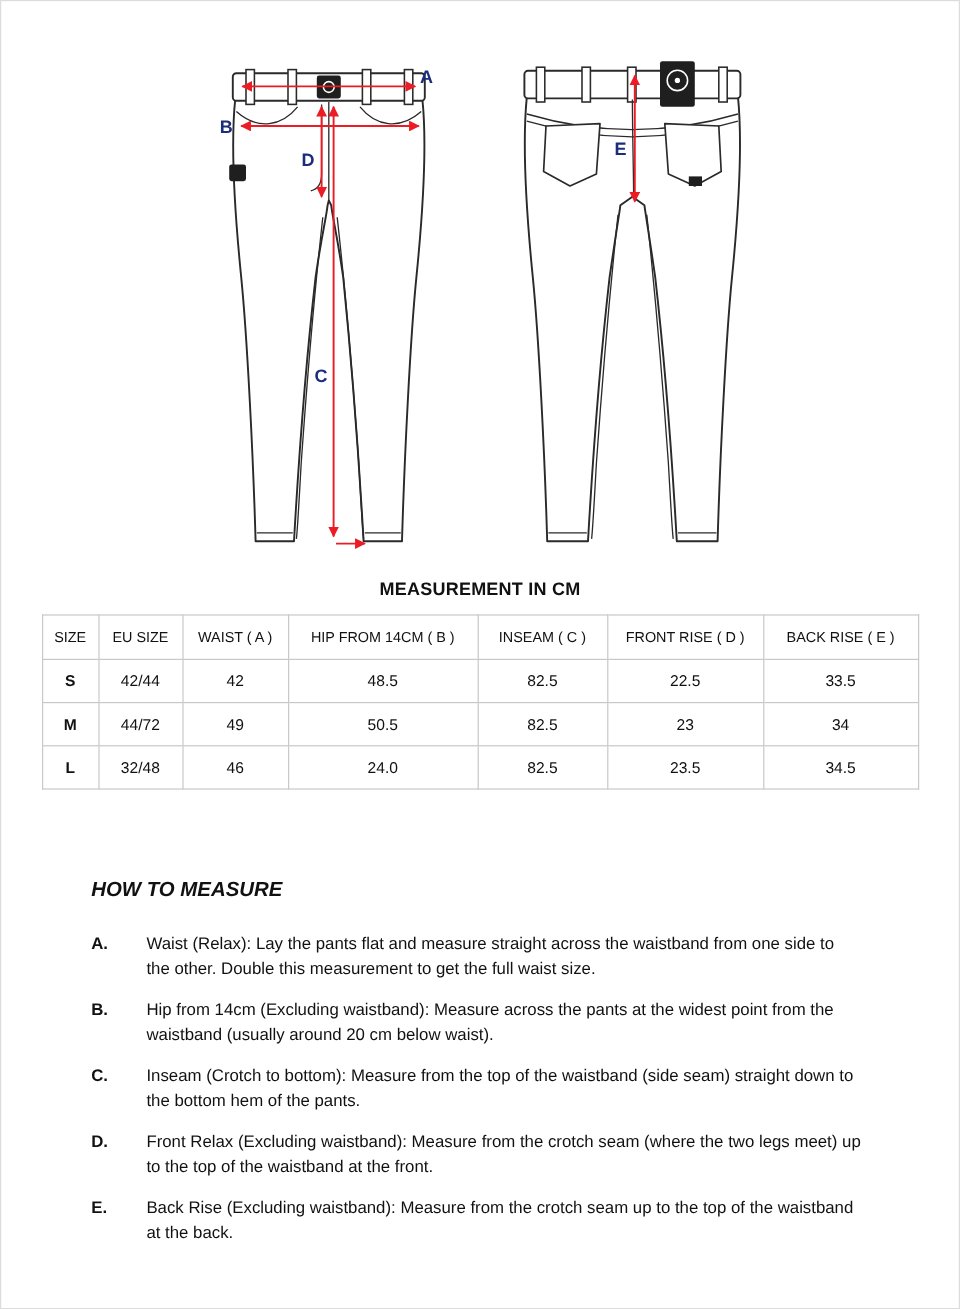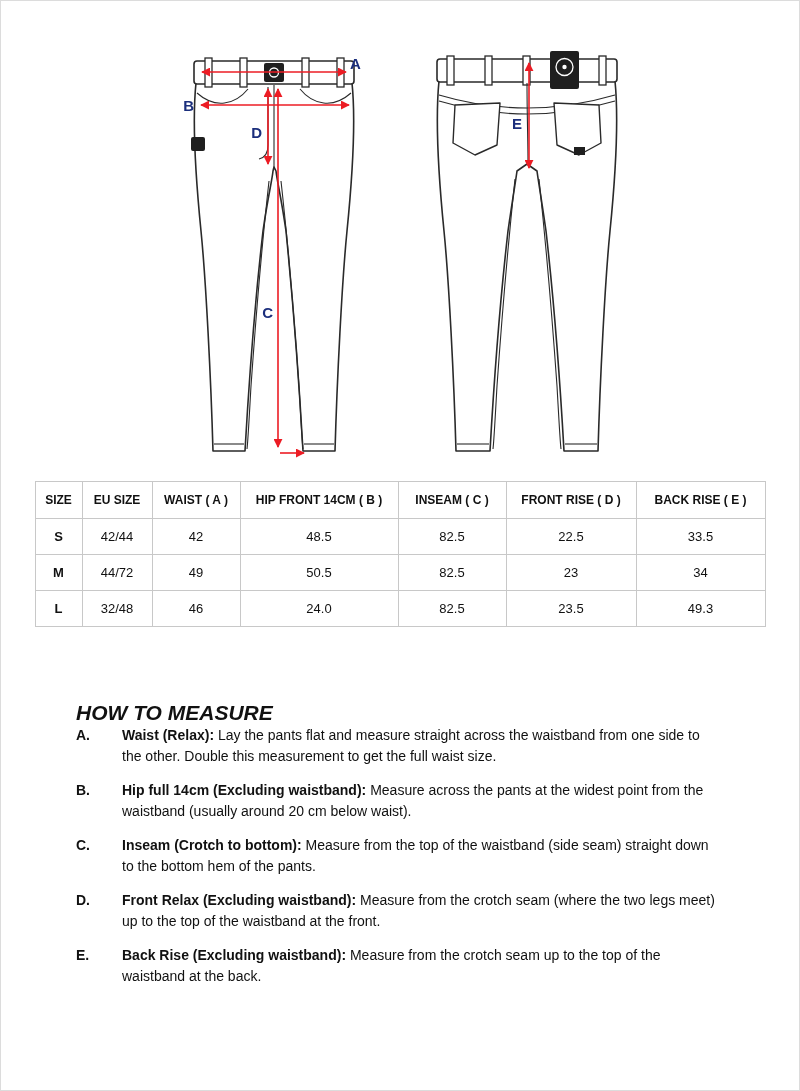--- a/index.html
+++ b/index.html
@@ -111,6 +111,7 @@
     </g>
   </svg>
 
+  <div class="title">MEASUREMENT IN CM</div>
 
   <table class="sizes">
     <colgroup>

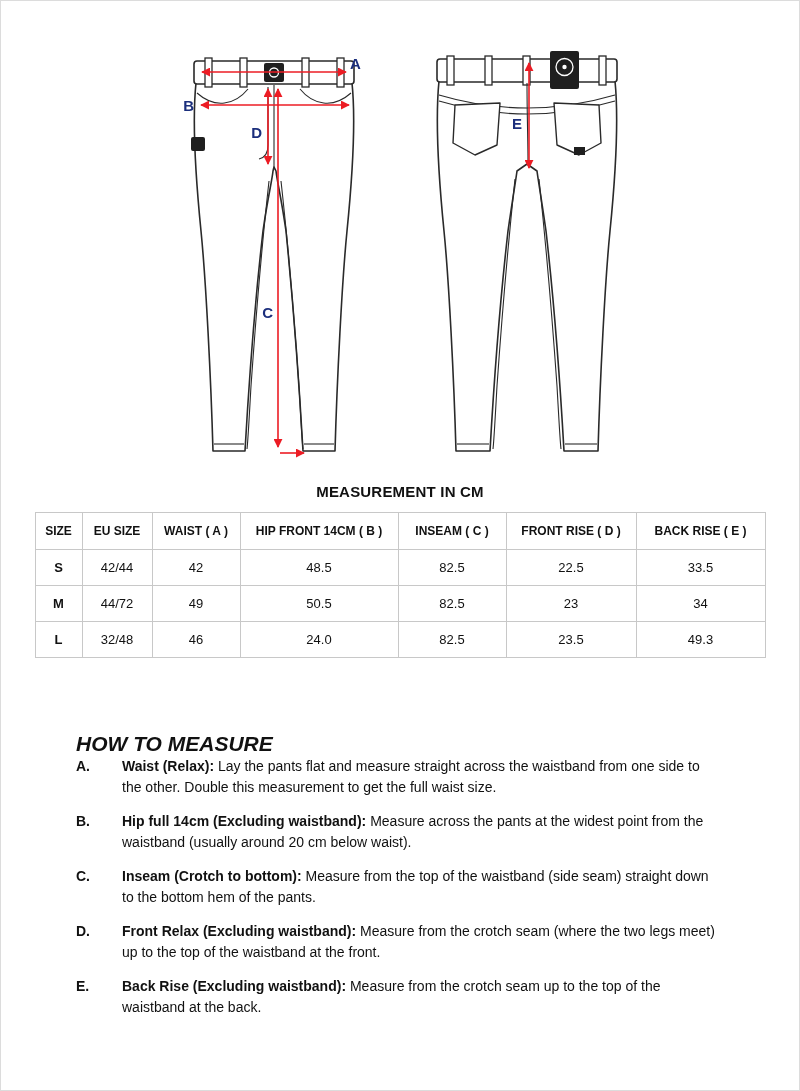--- a/index.html
+++ b/index.html
@@ -27,7 +27,7 @@
   .title { text-align:center; font-weight:bold; font-size:15px; margin:2px 0 12px; letter-spacing:.2px; }
   table.sizes { border-collapse:collapse; margin:0 auto; table-layout:fixed; width:730px; }
   table.sizes th, table.sizes td { border:1px solid #c8c8c8; text-align:center; vertical-align:middle; }
-  table.sizes th { font-size:12px; font-weight:bold; padding:11px 3px; }
+  table.sizes th { font-size:12px; font-weight:normal; padding:11px 3px; }
   table.sizes td { font-size:13px; padding:10px 3px; }
   table.sizes td.size { font-weight:bold; }
 

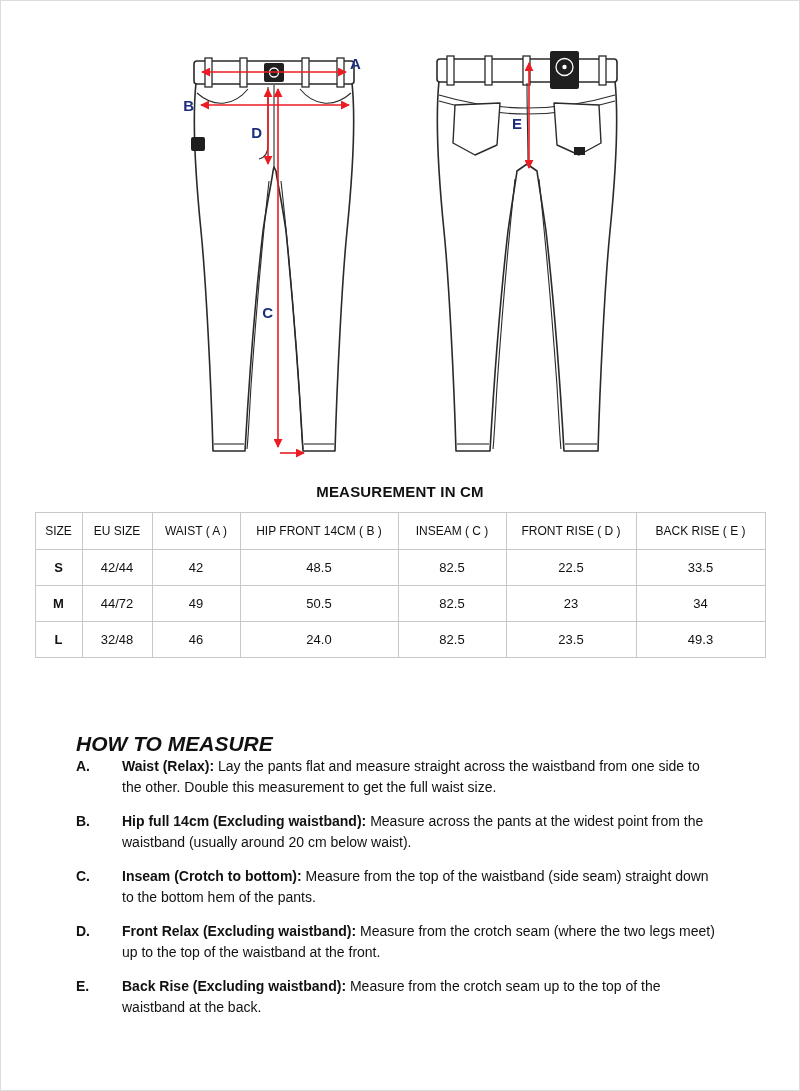--- a/index.html
+++ b/index.html
@@ -128,7 +128,7 @@
         <th>SIZE</th>
         <th>EU SIZE</th>
         <th>WAIST ( A )</th>
-        <th>HIP FRONT 14CM ( B )</th>
+        <th>HIP FROM 14CM ( B )</th>
         <th>INSEAM ( C )</th>
         <th>FRONT RISE ( D )</th>
         <th>BACK RISE ( E )</th>

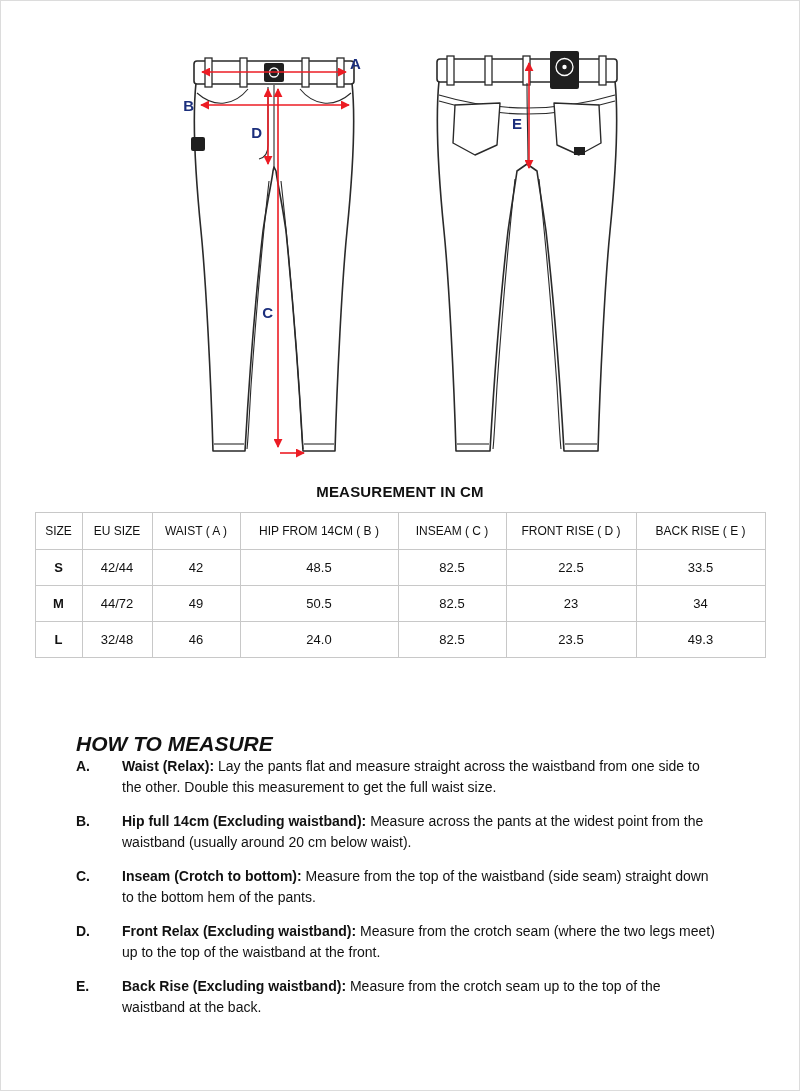--- a/index.html
+++ b/index.html
@@ -160,7 +160,7 @@
         <td>24.0</td>
         <td>82.5</td>
         <td>23.5</td>
-        <td>49.3</td>
+        <td>34.5</td>
       </tr>
     </tbody>
   </table>

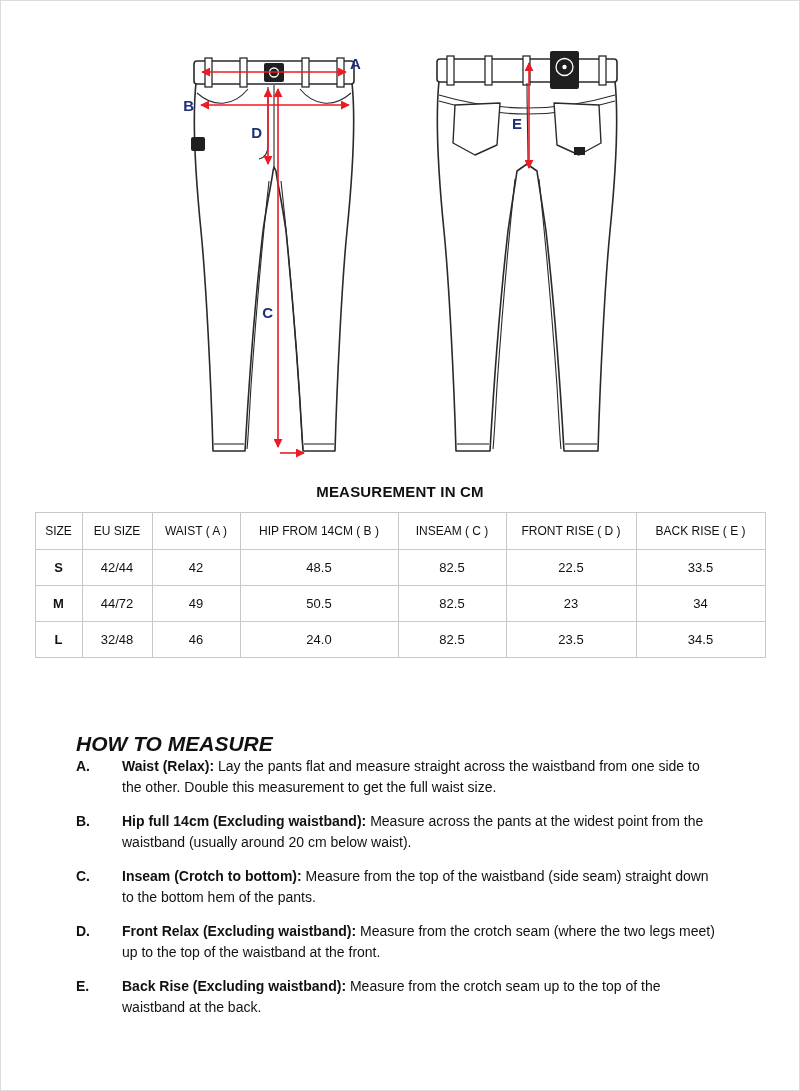--- a/index.html
+++ b/index.html
@@ -33,7 +33,7 @@
 
   
   .howto { margin:74px 68px 0 75px; }
-  .howto-title { font-style:italic; font-weight:bold; font-size:21px; }
+  .howto-title { font-style:italic; font-weight:bold; font-size:17px; margin-bottom:24px; }
   .hitem { display:flex; margin-bottom:13px; font-size:14px; line-height:21px; }
   .hletter { width:46px; flex-shrink:0; font-weight:bold; }
   .htext { flex:1; max-width:596px; }

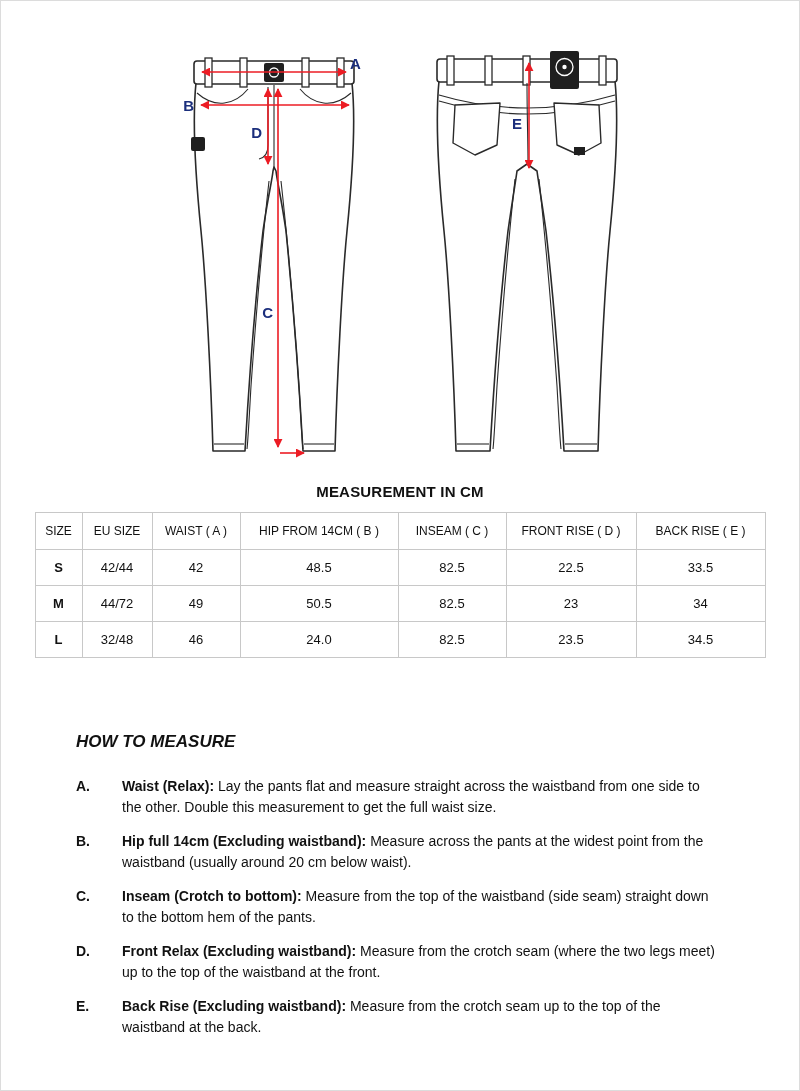--- a/index.html
+++ b/index.html
@@ -37,7 +37,7 @@
   .hitem { display:flex; margin-bottom:13px; font-size:14px; line-height:21px; }
   .hletter { width:46px; flex-shrink:0; font-weight:bold; }
   .htext { flex:1; max-width:596px; }
-  .htext b { font-weight:bold; }
+  .htext b { font-weight:normal; }
 </style>
 </head>
 <body>

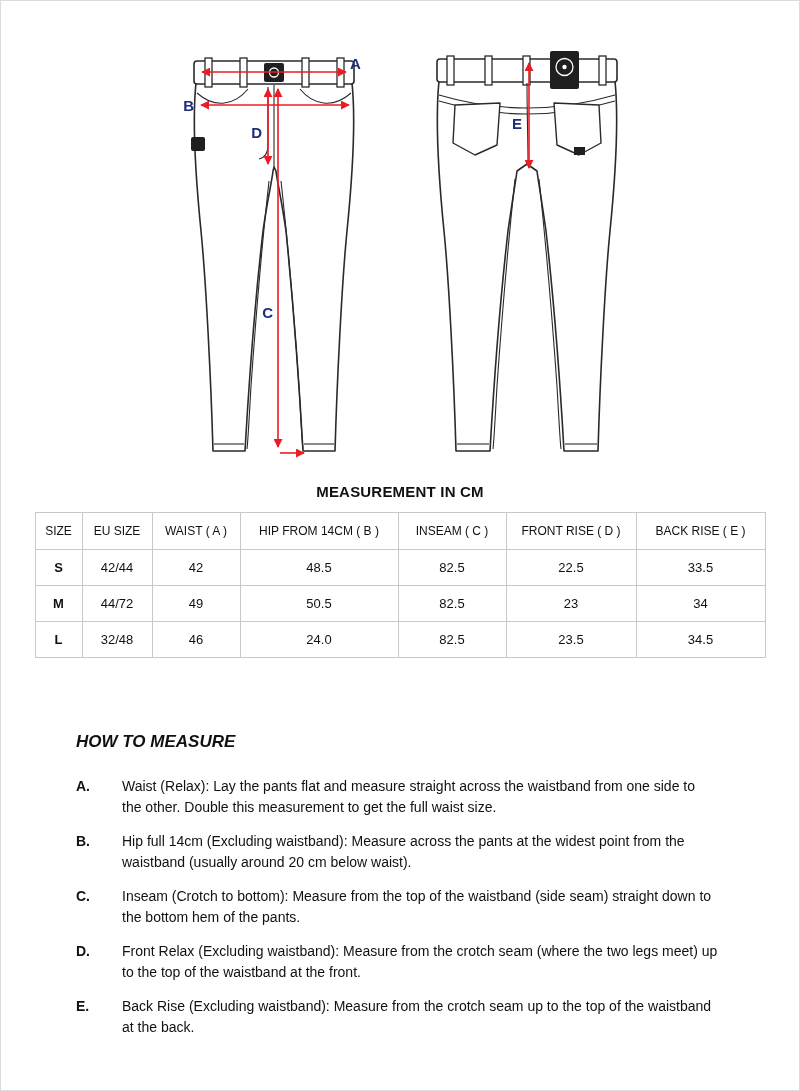--- a/index.html
+++ b/index.html
@@ -175,7 +175,7 @@
 
     <div class="hitem">
       <div class="hletter">B.</div>
-      <div class="htext"><b>Hip full 14cm (Excluding waistband):</b> <span>Measure across the pants at the widest point from the waistband (usually around 20 cm below waist).</span></div>
+      <div class="htext"><b>Hip from 14cm (Excluding waistband):</b> <span>Measure across the pants at the widest point from the waistband (usually around 20 cm below waist).</span></div>
     </div>
 
     <div class="hitem">

